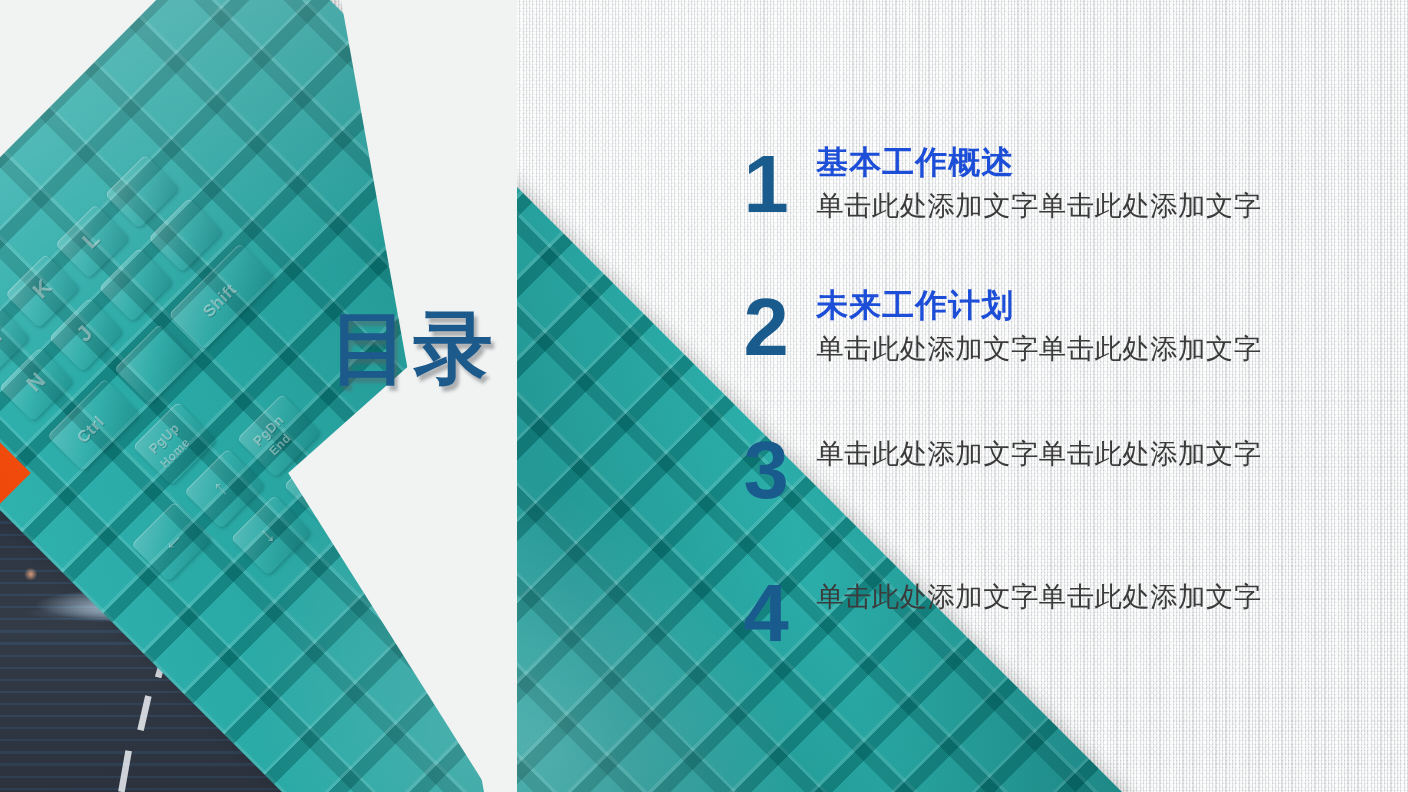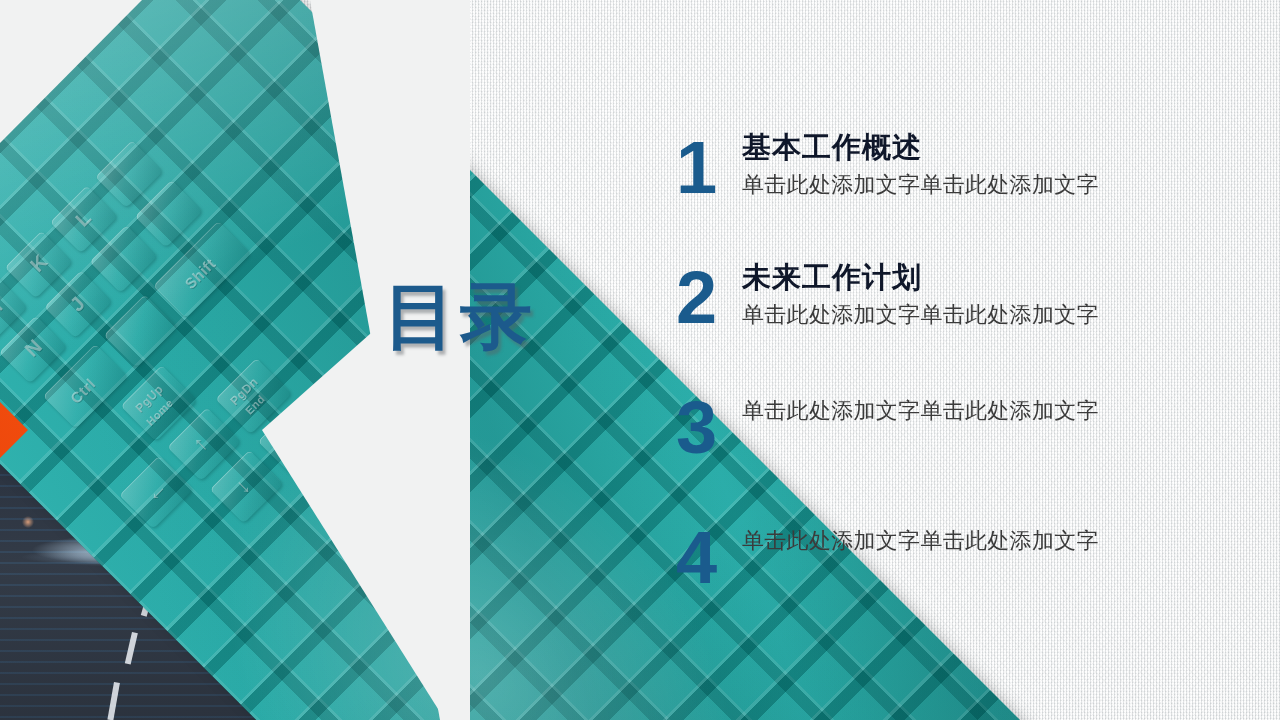--- a/index.html
+++ b/index.html
@@ -223,7 +223,7 @@
     font-family: "DejaVu Sans", "Liberation Sans", sans-serif;
     font-size: 29px;
     font-weight: 700;
-    color: #0f172a;
+    color: #1d4ed8;
     letter-spacing: 1px;
     line-height: 1.18;
     margin: 0;

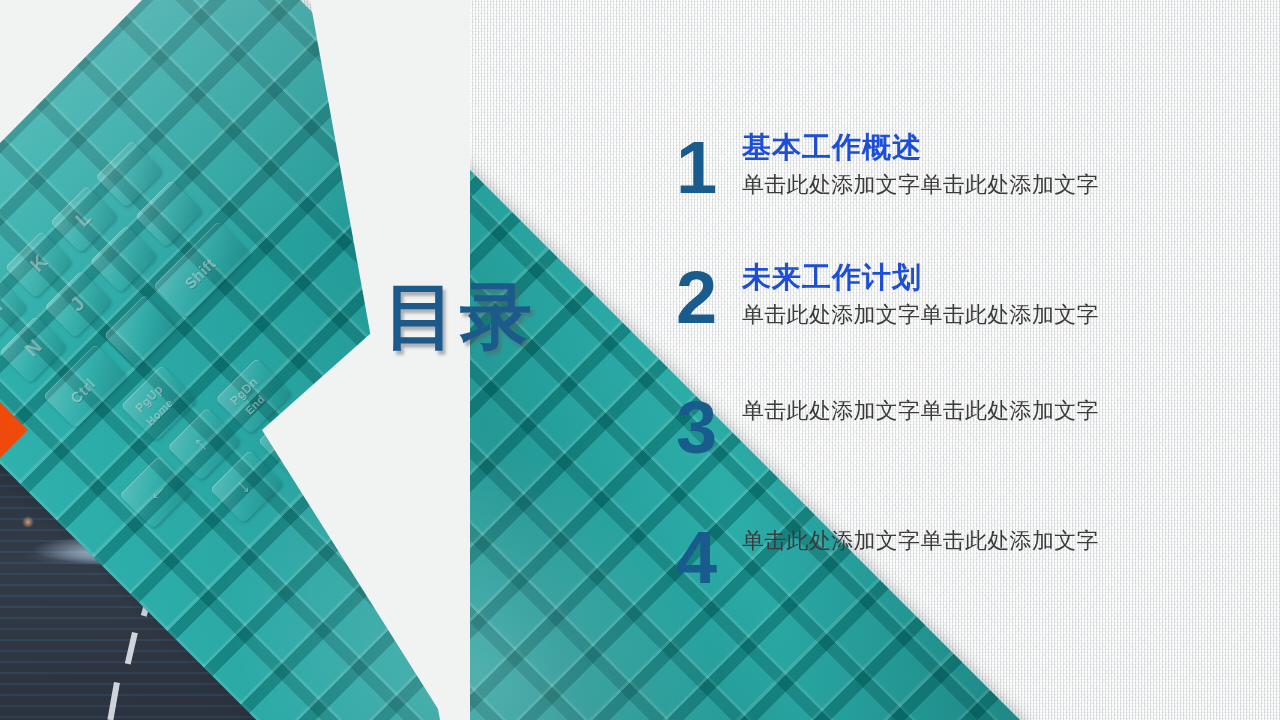--- a/index.html
+++ b/index.html
@@ -230,7 +230,7 @@
   }
   .toc-desc {
     font-family: "DejaVu Sans", "Liberation Sans", sans-serif;
-    font-size: 22px;
+    font-size: 25px;
     font-weight: 400;
     color: #3b3b3b;
     letter-spacing: .3px;

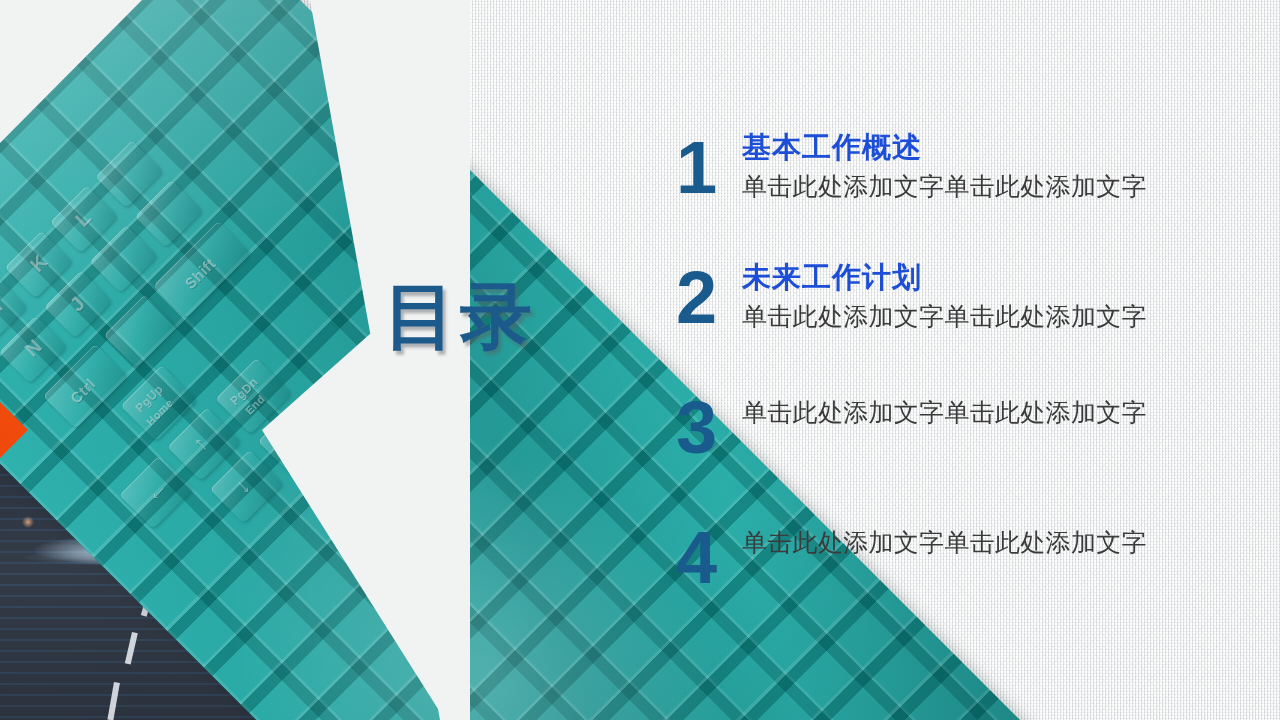--- a/index.html
+++ b/index.html
@@ -174,7 +174,6 @@
     position: absolute;
     left: 300px; top: 26800px;
     width: 320px;
-    text-align: center;
   }
   .title-cn {
     font-family: "DejaVu Sans", "Liberation Sans", sans-serif;

